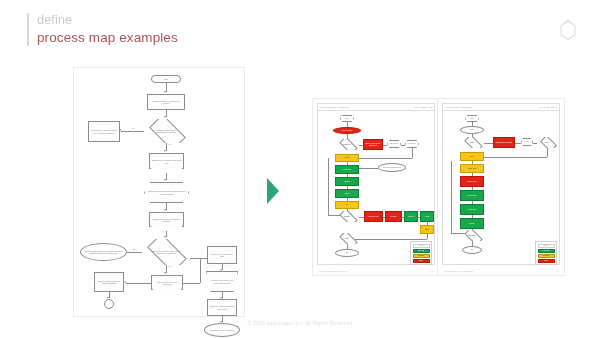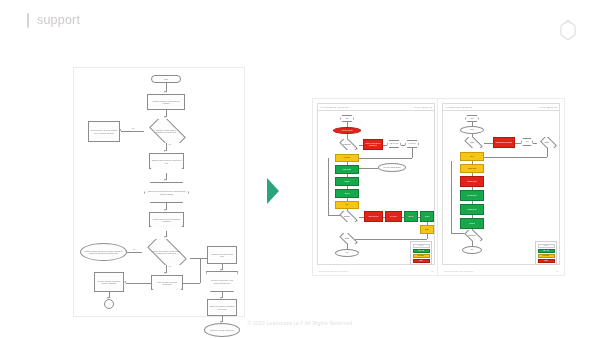--- a/index.html
+++ b/index.html
@@ -107,7 +107,7 @@
 <div id="header">
   <div id="header-rule"></div>
   <div id="header-text">
-    <div id="eyebrow">support</div>
+    <div id="eyebrow">define</div>
   </div>
 </div>
 

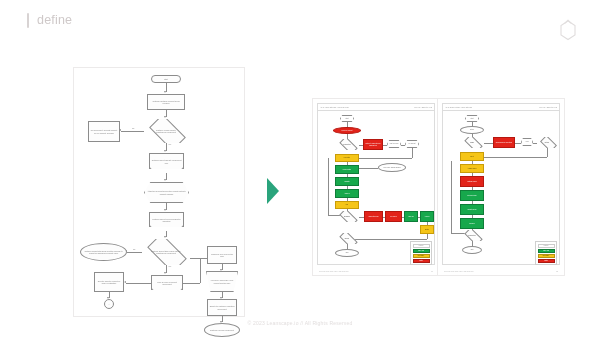--- a/index.html
+++ b/index.html
@@ -108,6 +108,7 @@
   <div id="header-rule"></div>
   <div id="header-text">
     <div id="eyebrow">define</div>
+    <div id="title">process map examples</div>
   </div>
 </div>
 

